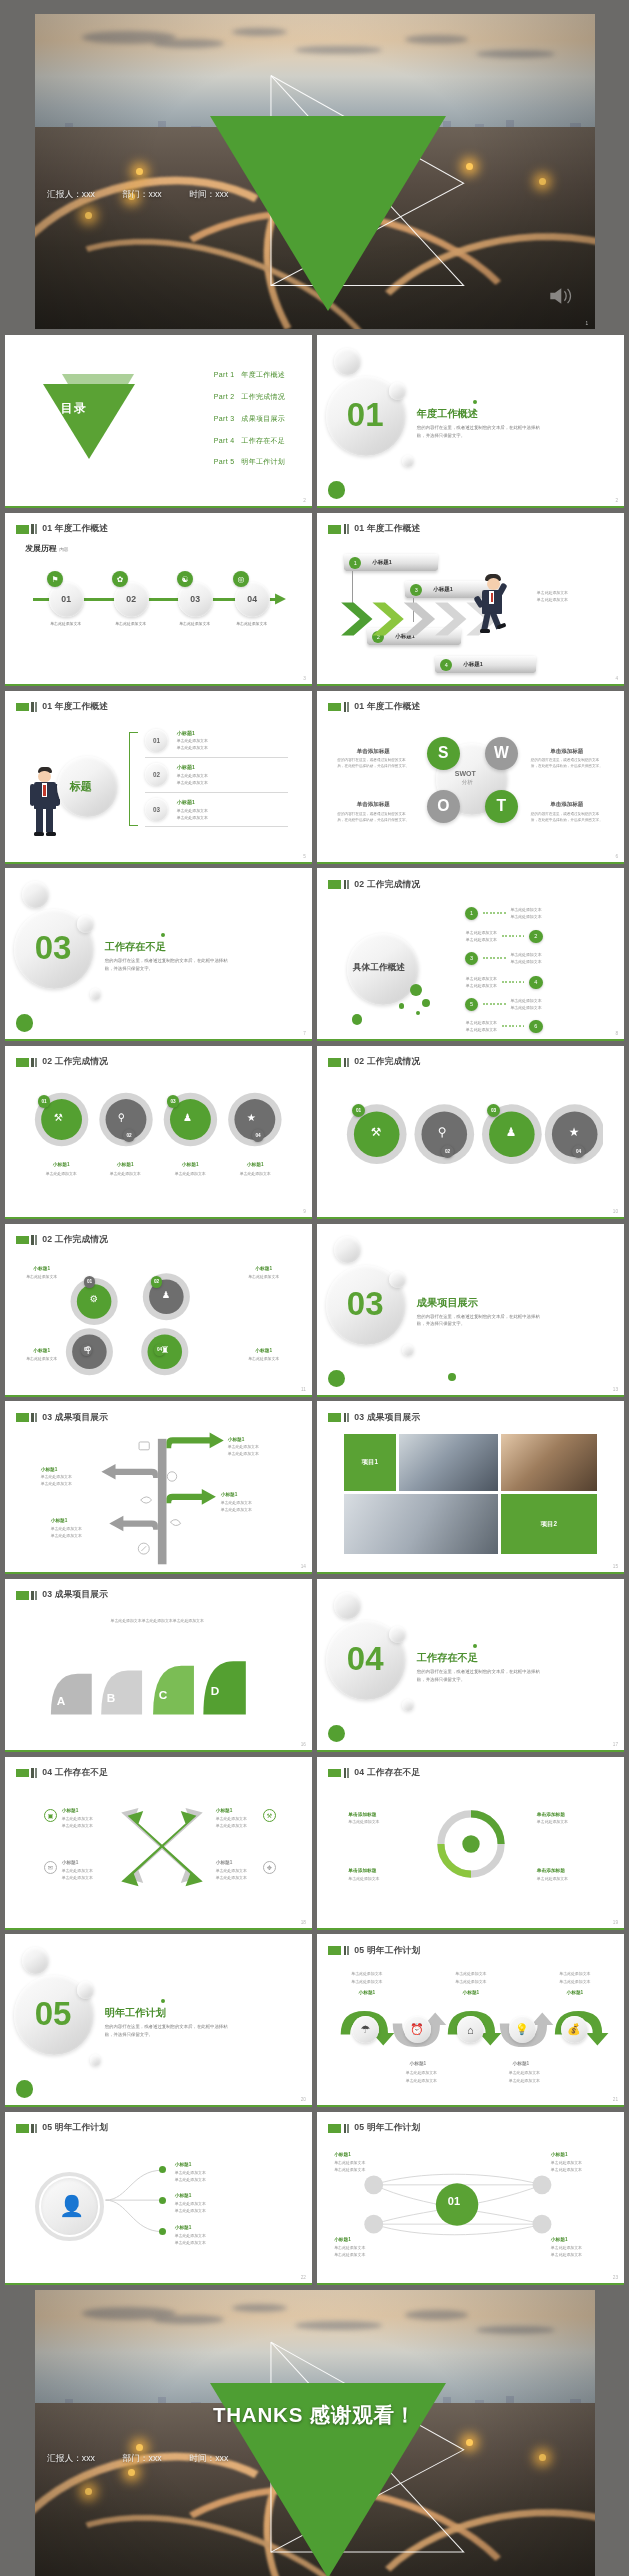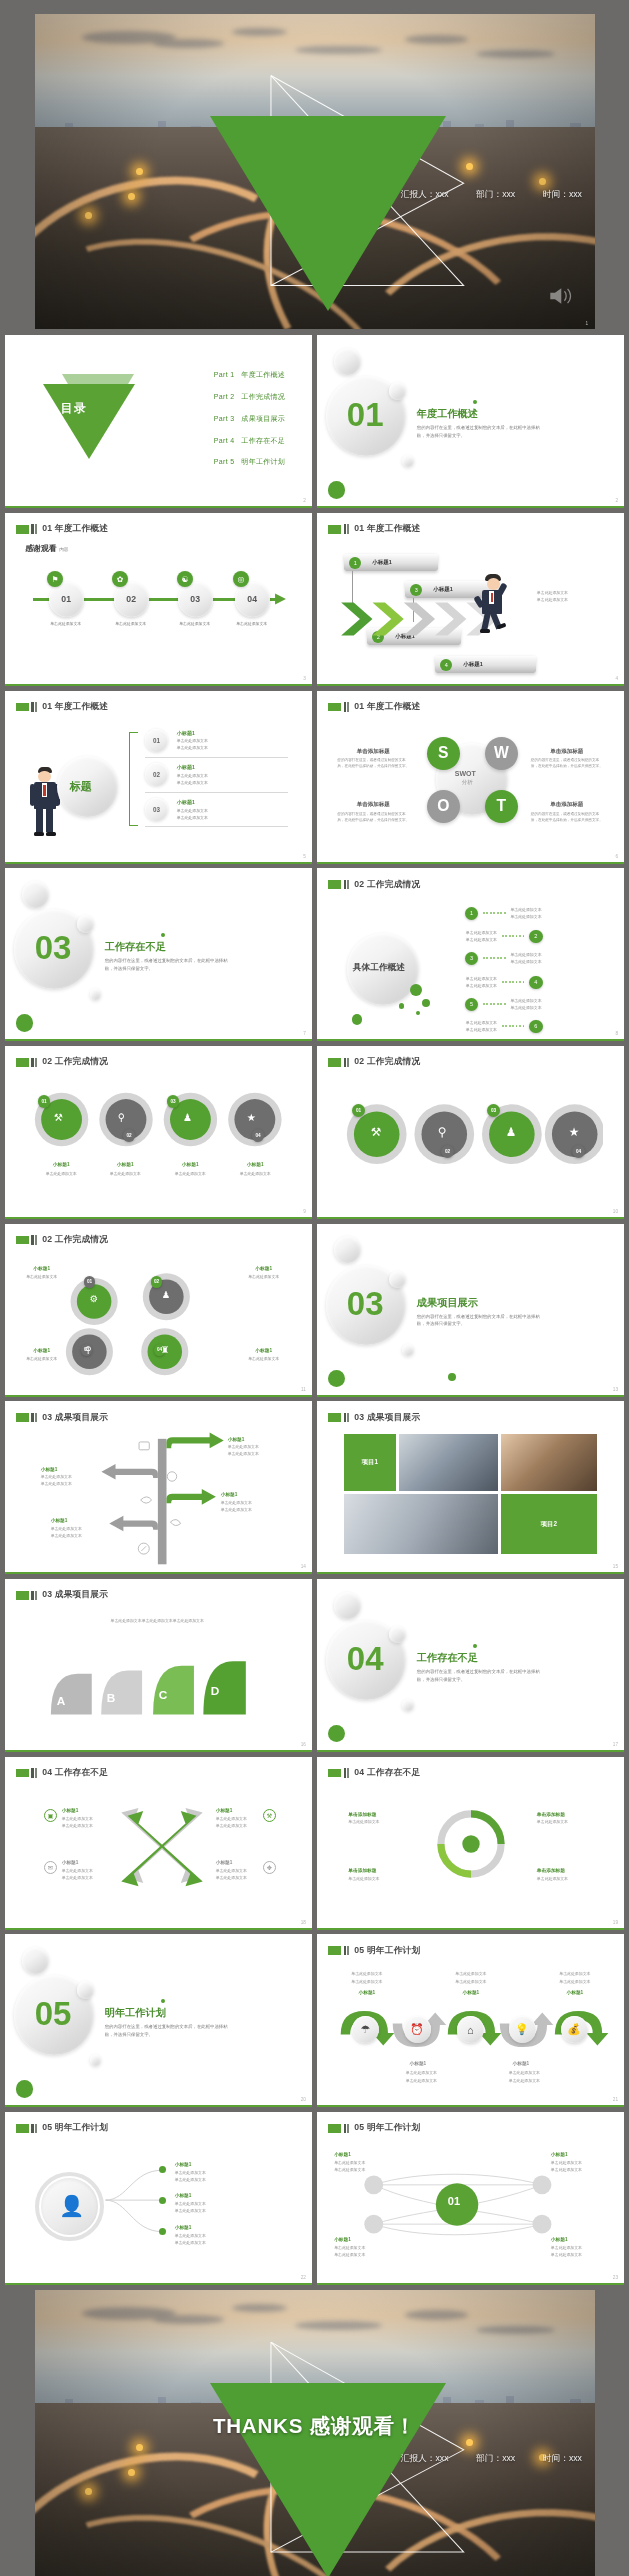--- a/index.html
+++ b/index.html
@@ -29,7 +29,7 @@
           border-right:118px solid transparent; border-top:195px solid #4e9e33; }
   .cover-title { position:absolute; width:100%; text-align:center; color:#fff;
                  font-weight:700; letter-spacing:0.8px; text-shadow:0 0.8px 3.1px rgba(0,0,0,.45); }
-  .cover-sub { position:absolute; width:100%; text-align:right; color:#f0f0f0;
+  .cover-sub { position:absolute; width:100%; text-align:left; color:#f0f0f0;
                font-size:8.7px; text-shadow:0 0.8px 2.4px rgba(0,0,0,.5); }
   .cover-sub span { margin:0 12.6px; }
   .speaker { position:absolute; right:20.5px; bottom:22px; width:27px; height:22px; opacity:.55; }

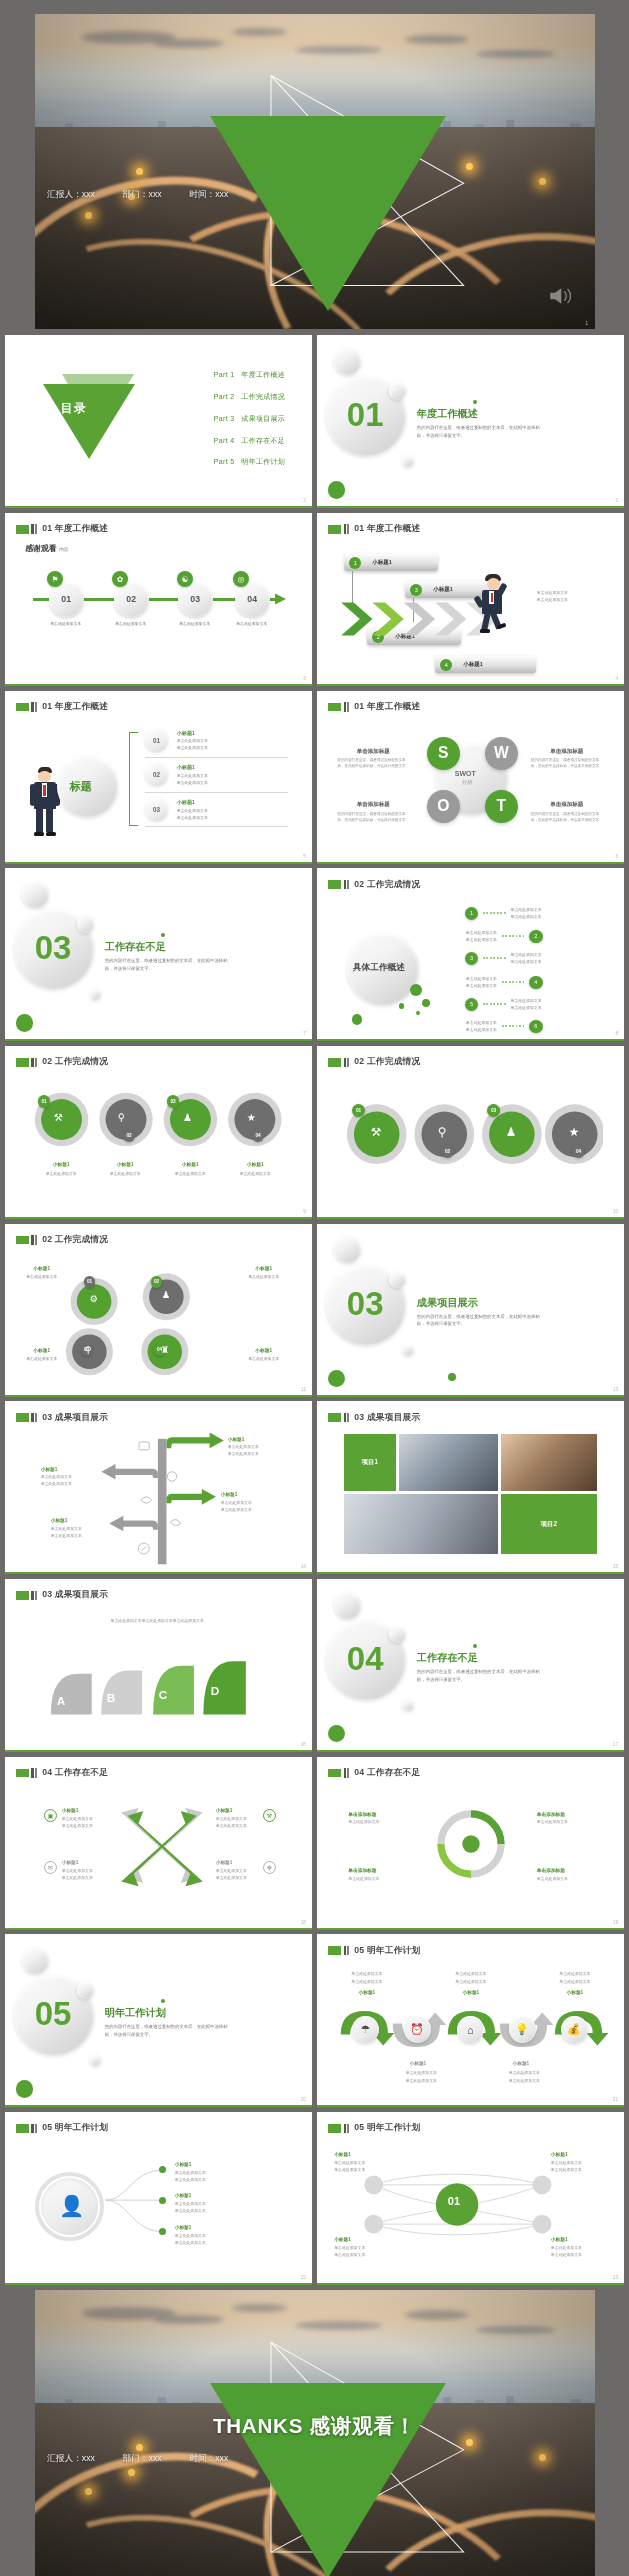--- a/index.html
+++ b/index.html
@@ -273,7 +273,7 @@
           <span class="htxt">01 年度工作概述</span>
         </div>
         <div class="subhead">
-          <span>感谢观看</span><em>内容</em>
+          <span>发展历程</span><em>内容</em>
         </div>
         <div class="tl-line" style="left:28px;top:85px;width:244px;"></div>
         <svg style="position:absolute;left:270px;top:79px;" width="12.6" height="14" viewBox="0 0 16 18">

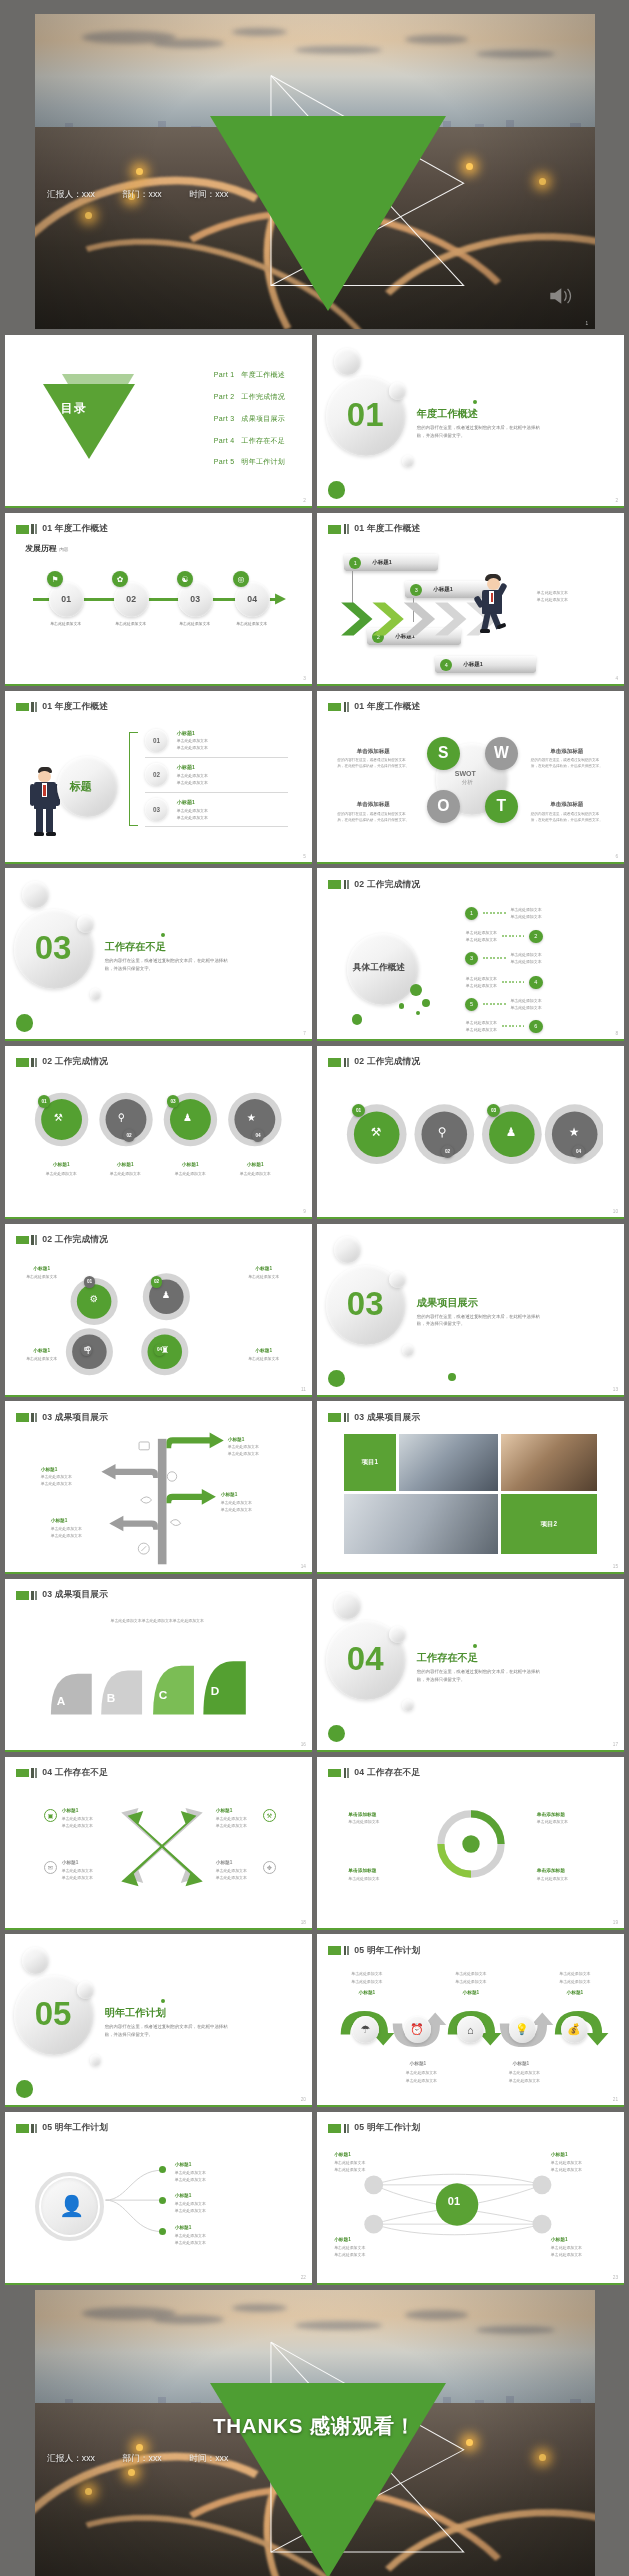--- a/index.html
+++ b/index.html
@@ -1072,7 +1072,7 @@
       <polyline points="300,66 545,203 300,333" fill="none" stroke="rgba(255,255,255,.92)" stroke-width="1.3"></polyline>
     </svg>
     <div class="gtri" style="left:175px;top:93px;"></div>
-    <div class="cover-title" style="top:122px;font-size:20.5px;">THANKS 感谢观看！</div>
+    <div class="cover-title" style="top:111px;font-size:20.5px;">THANKS 感谢观看！</div>
     <div class="cover-sub" style="top:163px;">
       <span>汇报人：xxx</span>
       <span>部门：xxx</span>

